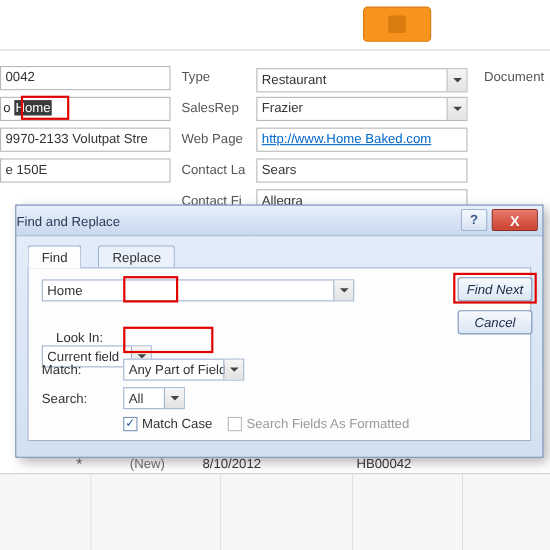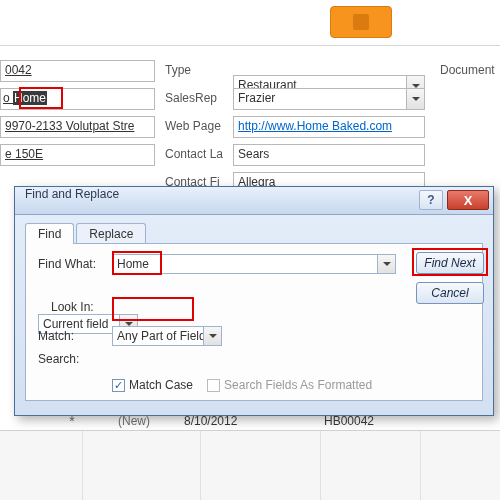--- a/index.html
+++ b/index.html
@@ -41,7 +41,7 @@
     left: 0; top: 60px; width: 500px;
   }
   .fcol1-vals { position: absolute; left: 0; top: 0; width: 160px; }
-  .fcol1-vals .cell { position: absolute; left: 0; width: 155px; height: 22px; border: 1px solid #b8b8b8; background: #fff; padding: 2px 4px; white-space: nowrap; overflow: hidden; text-decoration: underline; }
+  .fcol1-vals .cell { position: absolute; left: 0; width: 155px; height: 22px; border: 1px solid #b8b8b8; background: #fff; padding: 2px 4px; white-space: nowrap; overflow: hidden; }
   .fcol2-labels { position: absolute; left: 165px; top: 0; }
   .fcol2-labels .lbl { position: absolute; left: 0; width: 65px; color: #555; }
   .fcol2-vals { position: absolute; left: 233px; top: 0; }

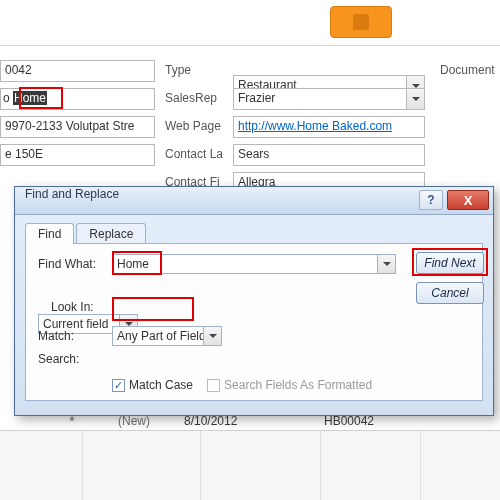--- a/index.html
+++ b/index.html
@@ -181,7 +181,7 @@
     <div class="lbl" style="top:115px">Contact Fi</div>
   </div>
   <div class="fcol2-vals">
-    <div class="cell" style="top:15px"><span>Restaurant</span><div class="dropdown-arrow"></div></div>
+    <div class="cell" style="top:2px"><span>Restaurant</span><div class="dropdown-arrow"></div></div>
     <div class="cell" style="top:28px"><span>Frazier</span><div class="dropdown-arrow"></div></div>
     <div class="cell" style="top:56px"><span class="link">http://www.Home Baked.com</span></div>
     <div class="cell" style="top:84px"><span>Sears</span></div>

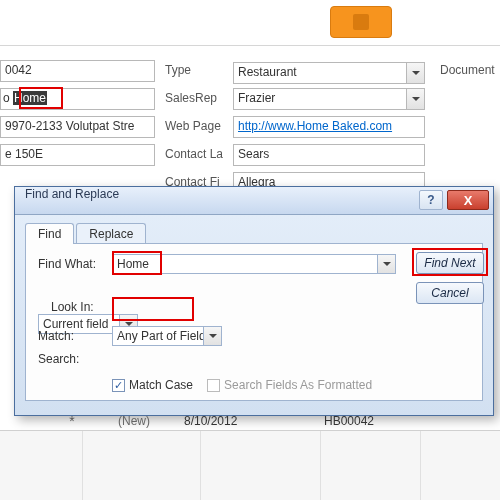--- a/index.html
+++ b/index.html
@@ -70,8 +70,7 @@
     height:28px;
     background: linear-gradient(#e8f0fb,#c7d8ef);
     border-bottom:1px solid #8fa6c4;
-    display:flex; 
-    padding-left:10px;
+    display:flex; align-items:center;
     color:#2b3a55;
     position:relative;
   }

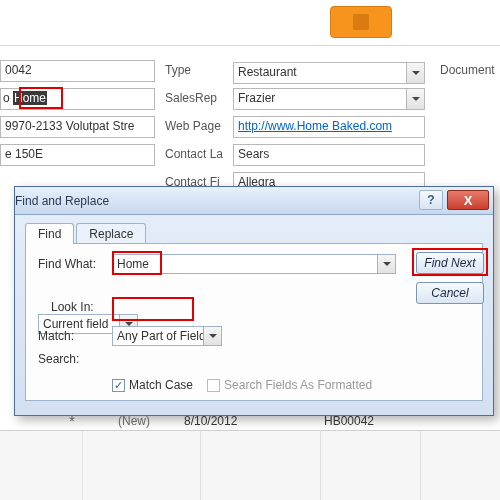--- a/index.html
+++ b/index.html
@@ -98,7 +98,7 @@
     padding:8px 10px 14px 10px;
     position:relative;
   }
-  .tabs { display:flex; }
+  .tabs { display:flex;gap:13px; }
   .tab {
     border:1px solid #9fb3cf;
     border-bottom:none;

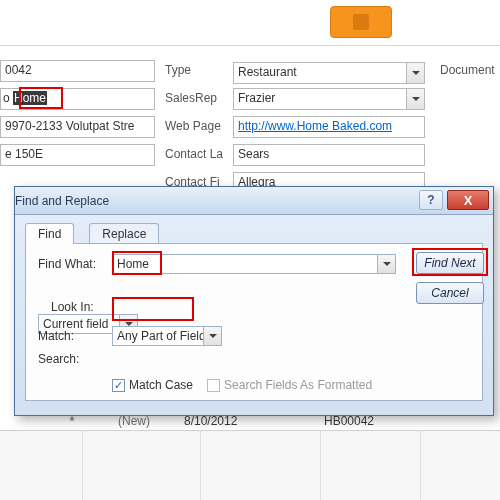--- a/index.html
+++ b/index.html
@@ -207,7 +207,6 @@
     <div class="tab-panel">
 
       <div class="frow" style="top:10px;">
-        <div class="flabel">Find What:</div>
         <div class="finput" style="width:284px;">
           <span>Home</span>
           <div class="dd"></div>

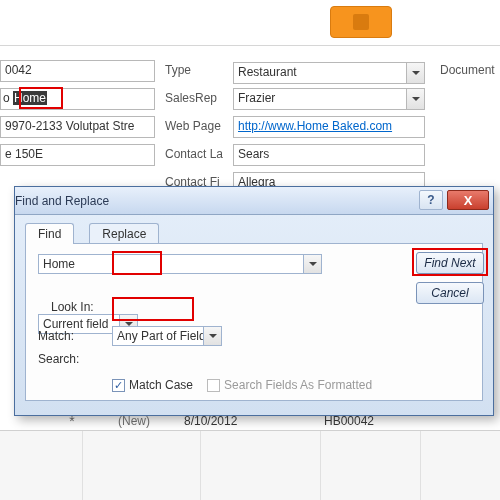--- a/index.html
+++ b/index.html
@@ -233,6 +233,10 @@
 
       <div class="frow" style="top:108px;">
         <div class="flabel">Search:</div>
+        <div class="finput" style="width:56px;">
+          <span>All</span>
+          <div class="dd"></div>
+        </div>
       </div>
 
       <div class="frow" style="top:134px; left:86px;">

